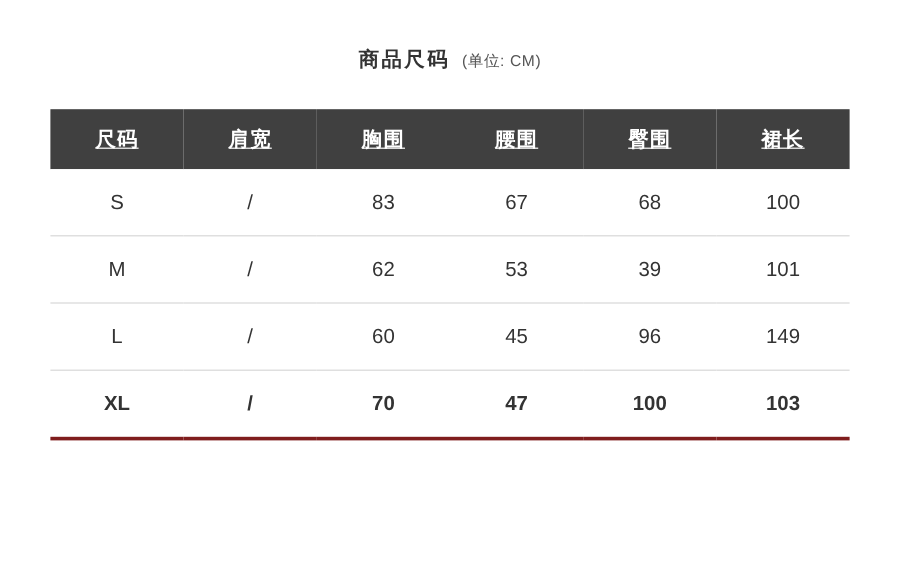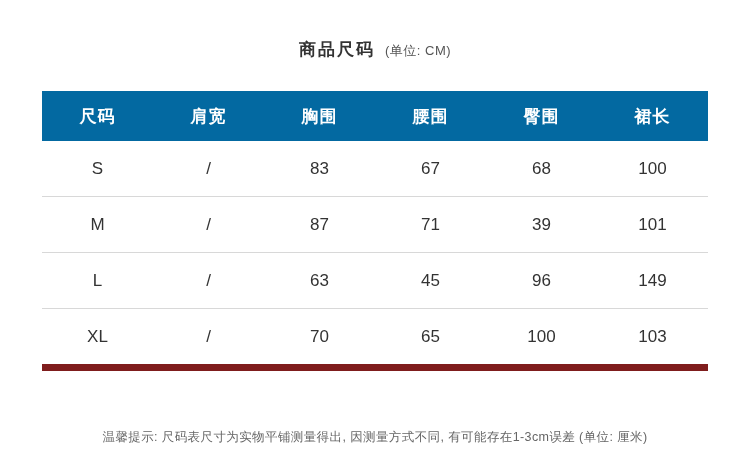--- a/index.html
+++ b/index.html
@@ -46,13 +46,14 @@
     table-layout: fixed;
   }
   table.size-table thead th {
-    background: #0369a1;
+    background: #404040;
     color: #ffffff;
     font-size: 17px;
     font-weight: bold;
     height: 48px;
     letter-spacing: 1px;
     border: none;
+    text-decoration: underline;
   }
   table.size-table tbody td {
     height: 53px;

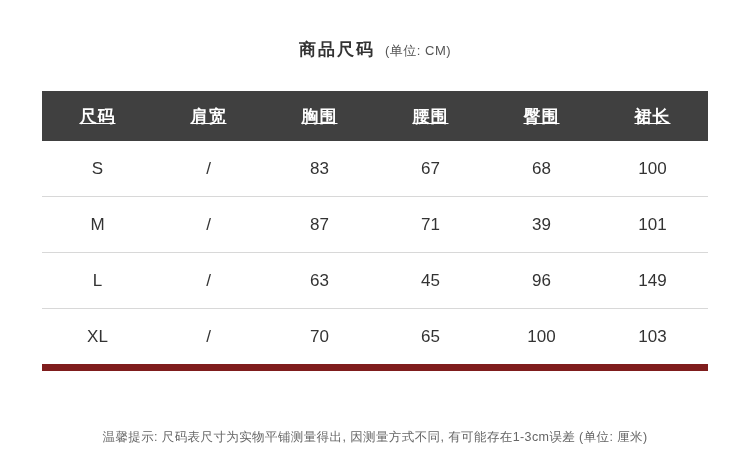--- a/index.html
+++ b/index.html
@@ -114,7 +114,7 @@
         <tr>
           <td>M</td>
           <td>/</td>
-          <td>87</td>
+          <td>62</td>
           <td>71</td>
           <td>39</td>
           <td>101</td>

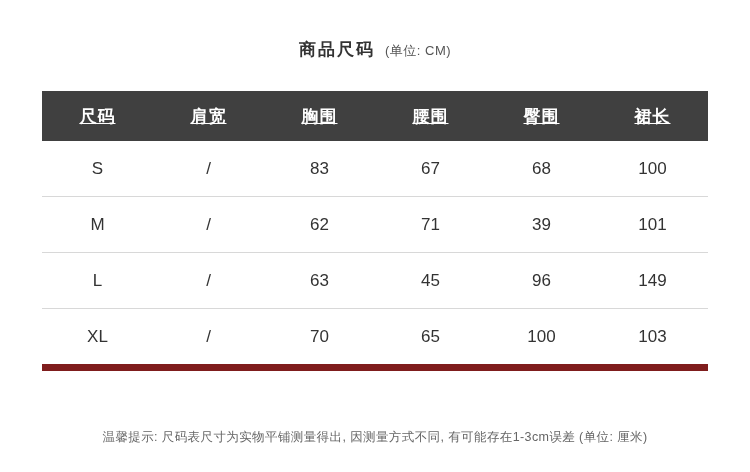--- a/index.html
+++ b/index.html
@@ -115,7 +115,7 @@
           <td>M</td>
           <td>/</td>
           <td>62</td>
-          <td>71</td>
+          <td>53</td>
           <td>39</td>
           <td>101</td>
         </tr>

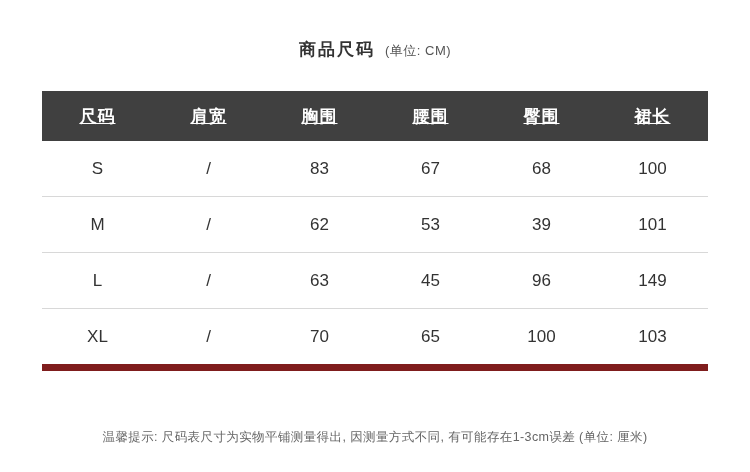--- a/index.html
+++ b/index.html
@@ -122,7 +122,7 @@
         <tr>
           <td>L</td>
           <td>/</td>
-          <td>63</td>
+          <td>60</td>
           <td>45</td>
           <td>96</td>
           <td>149</td>

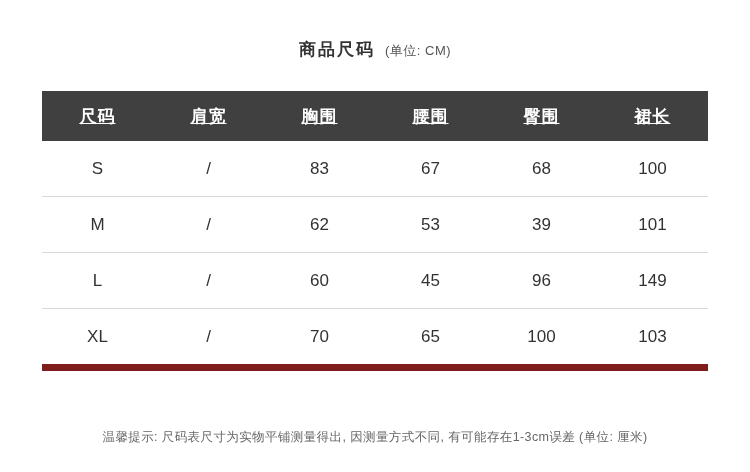--- a/index.html
+++ b/index.html
@@ -64,7 +64,8 @@
     background: #ffffff;
   }
   table.size-table tbody tr:last-child td {
-    border-bottom: 7px solid #7f1d1d;
+    border-bottom: 3px solid #7f1d1d;
+    font-weight: bold;
   }
   .note {
     position: absolute;

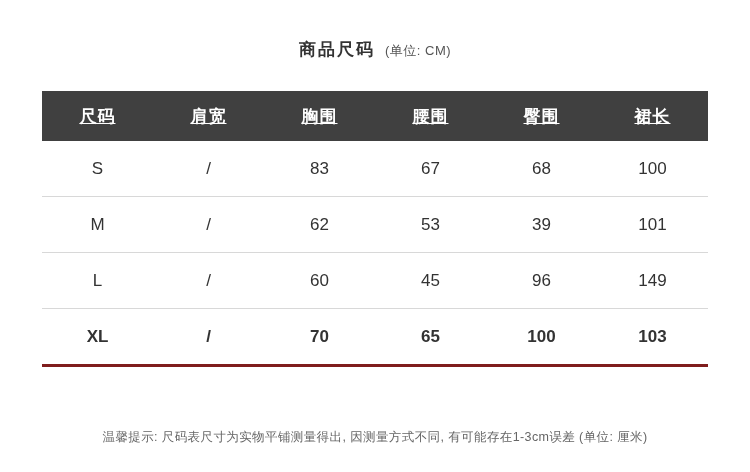--- a/index.html
+++ b/index.html
@@ -132,7 +132,7 @@
           <td>XL</td>
           <td>/</td>
           <td>70</td>
-          <td>65</td>
+          <td>47</td>
           <td>100</td>
           <td>103</td>
         </tr>

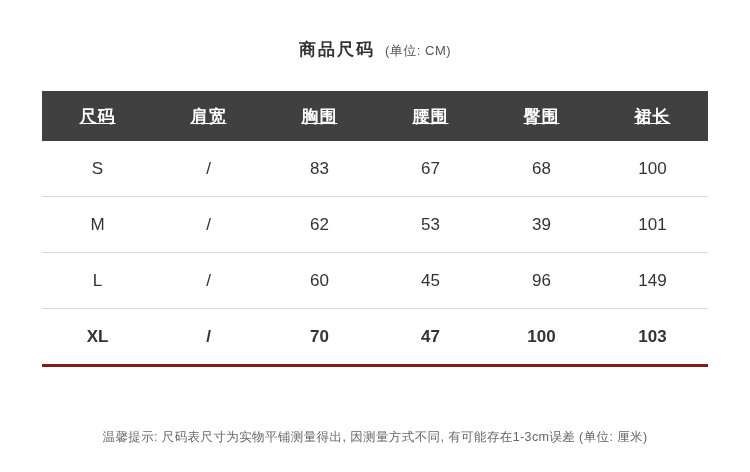--- a/index.html
+++ b/index.html
@@ -140,10 +140,6 @@
     </table>
   </div>
 
-  <div class="note">
-    <span class="note-label">温馨提示:</span>
-    <span>尺码表尺寸为实物平铺测量得出, 因测量方式不同, 有可能存在1-3cm误差 (单位: 厘米)</span>
-  </div>
 
 </div>
 

